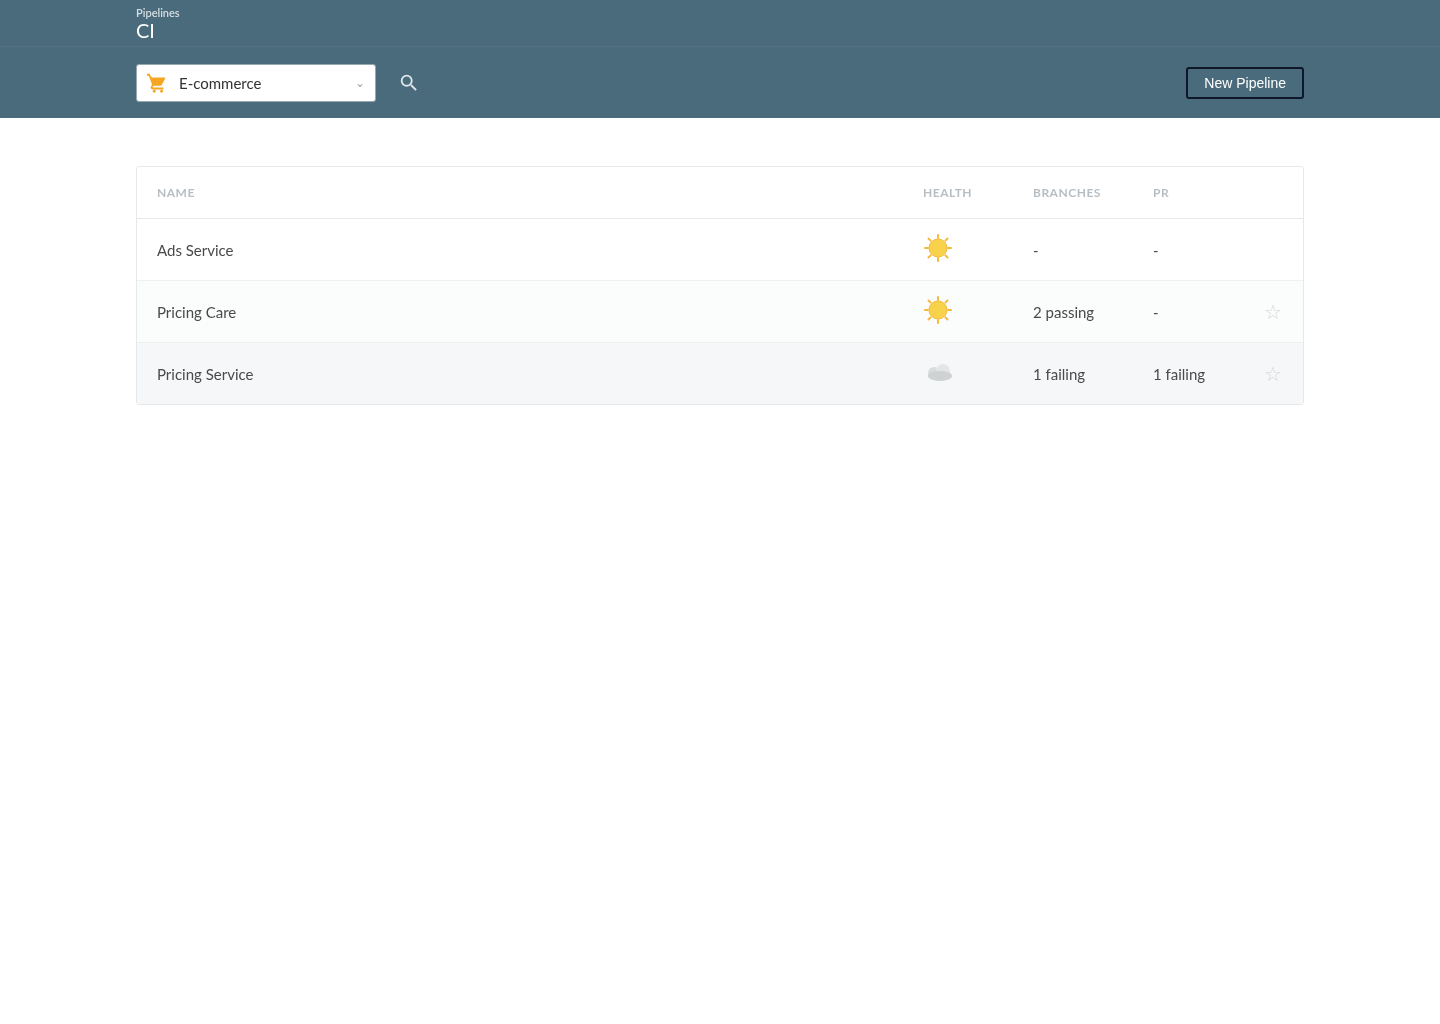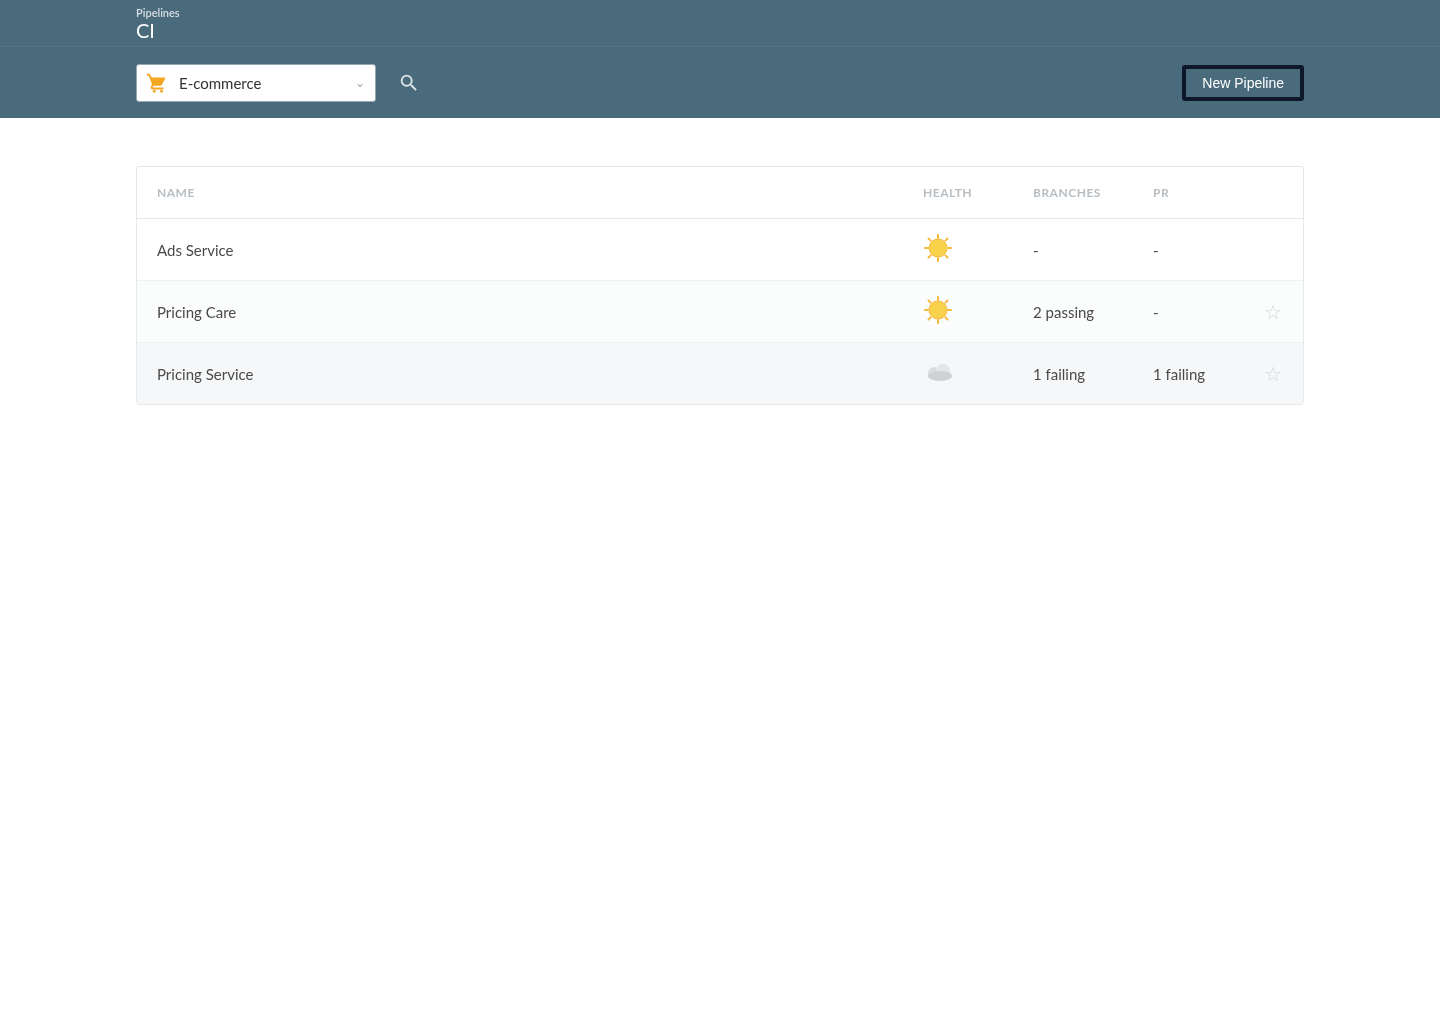--- a/index.html
+++ b/index.html
@@ -124,7 +124,7 @@
   }
   .new-pipeline {
     margin-left: auto;
-    border: 4px solid #0f172a;
+    border: 2px solid #0f172a;
     color: #fff;
     background: transparent;
     border-radius: 3px;

